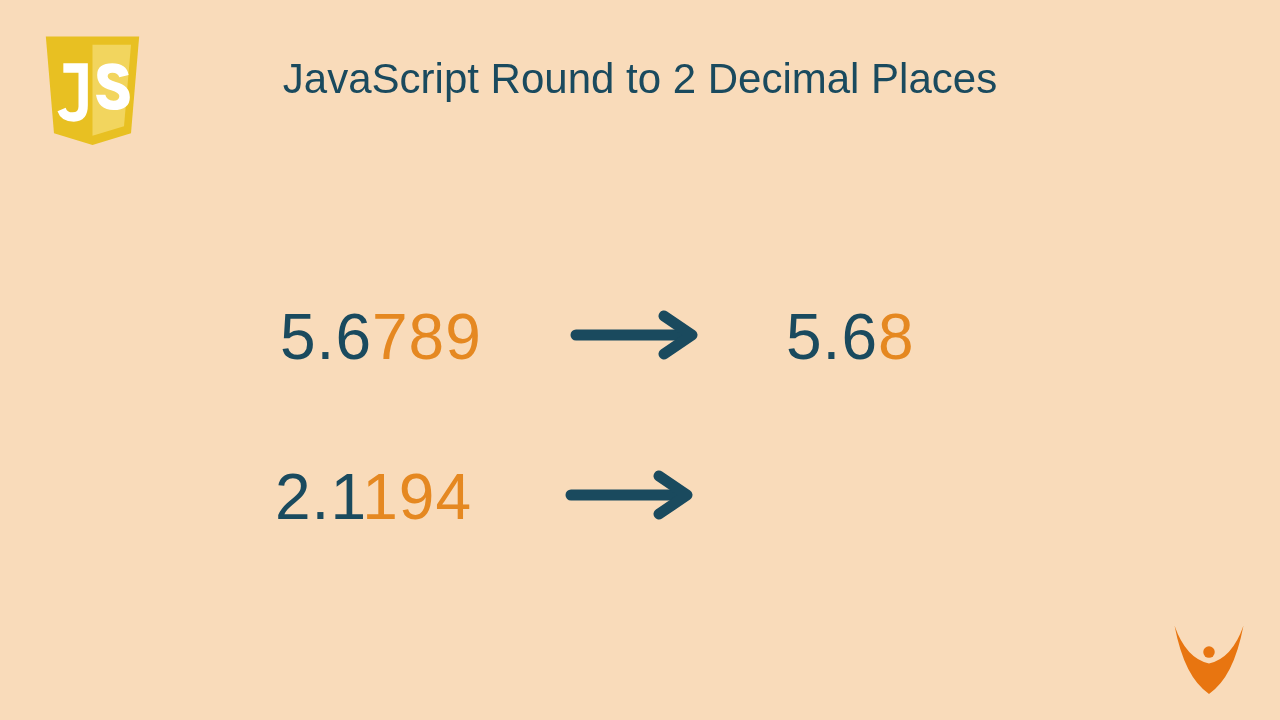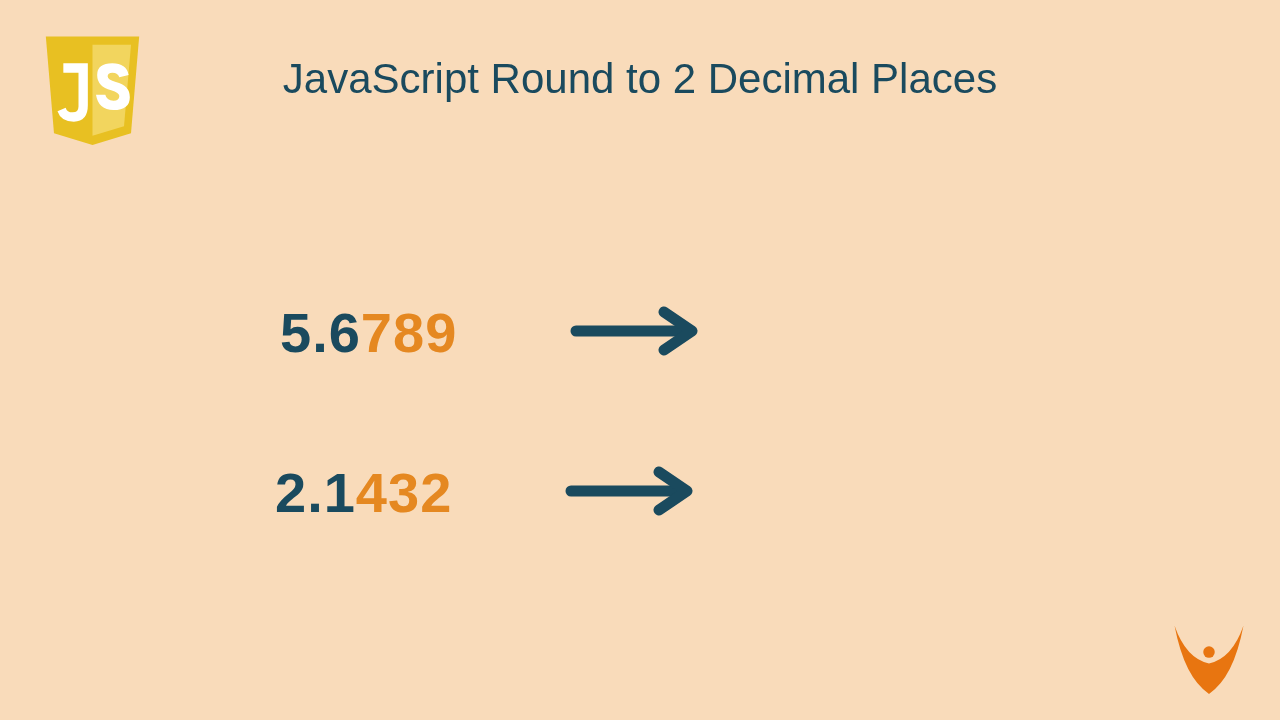--- a/index.html
+++ b/index.html
@@ -37,8 +37,8 @@
   .row1 { top: 300px; left: 280px; }
   .row2 { top: 460px; left: 275px; }
   .num-display {
-    font-size: 56px;
-    font-weight: 700;
+    font-size: 64px;
+    font-weight: 400;
     letter-spacing: 1px;
   }
   .dark { color: #1a4a5e; }

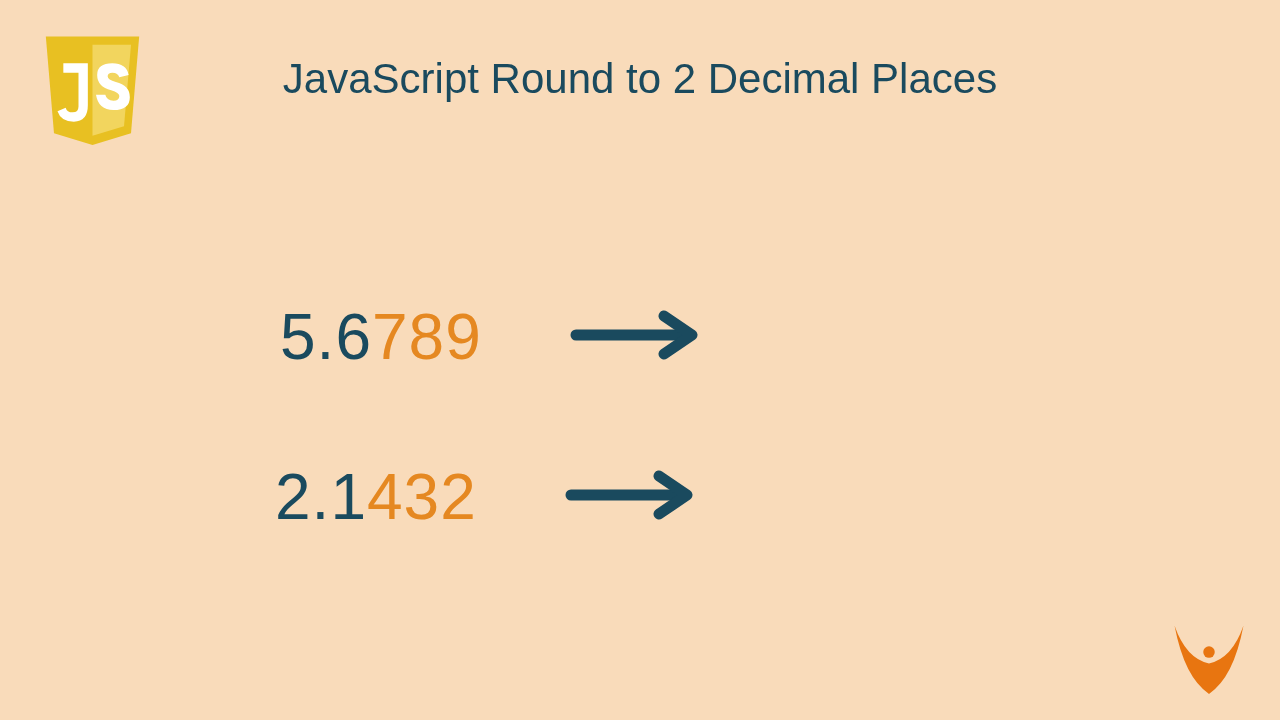--- a/index.html
+++ b/index.html
@@ -81,6 +81,9 @@
       <path d="M 94 6 L 122 25 L 94 44" fill="none" stroke="#1a4a5e" stroke-width="11" stroke-linecap="round" stroke-linejoin="round"></path>
     </svg>
   </div>
+  <div class="num-display output-num">
+    <span class="spacer-sm"></span><span class="dark">5.6</span><span class="orange">8</span>
+  </div>
 </div>
 
 <div class="example-row row2">

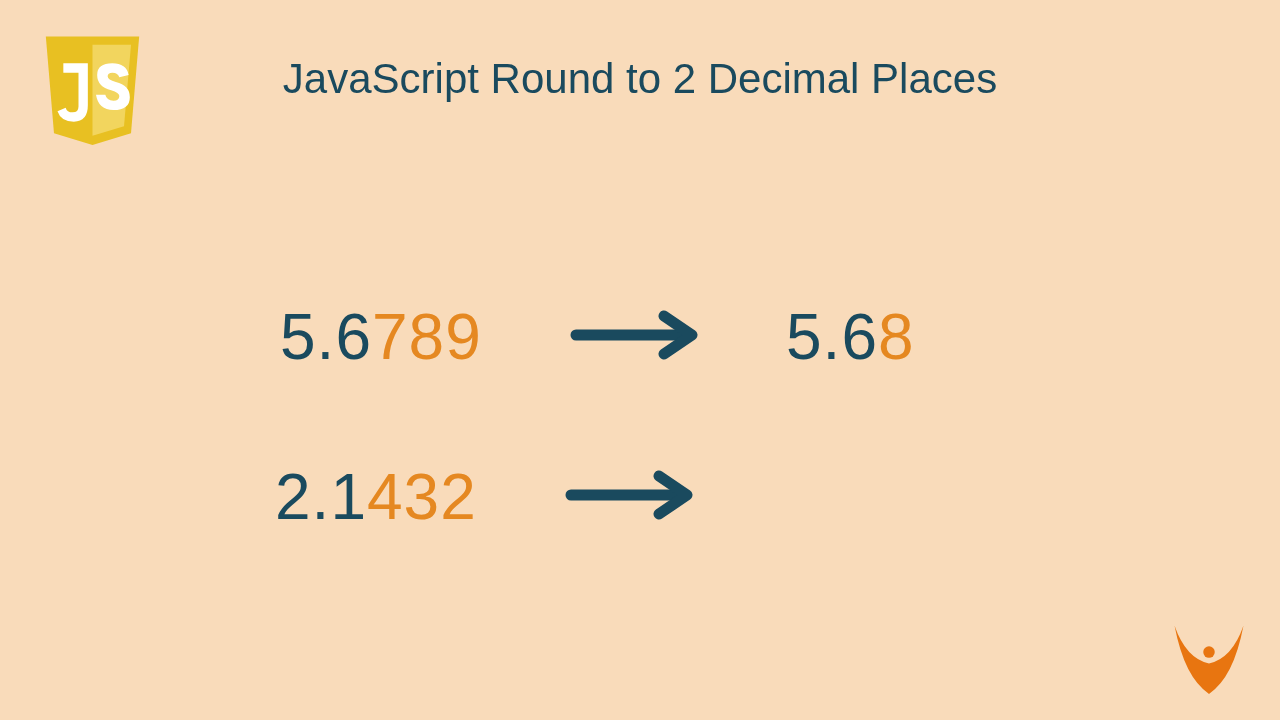--- a/index.html
+++ b/index.html
@@ -88,7 +88,7 @@
 
 <div class="example-row row2">
   <div class="num-display input-num">
-    <span class="dark">2.1</span><span class="orange">432</span>
+    <span class="dark">2.1</span><span class="orange">194</span>
   </div>
   <div class="arrow">
     <svg width="130" height="50" viewBox="0 0 130 50">

